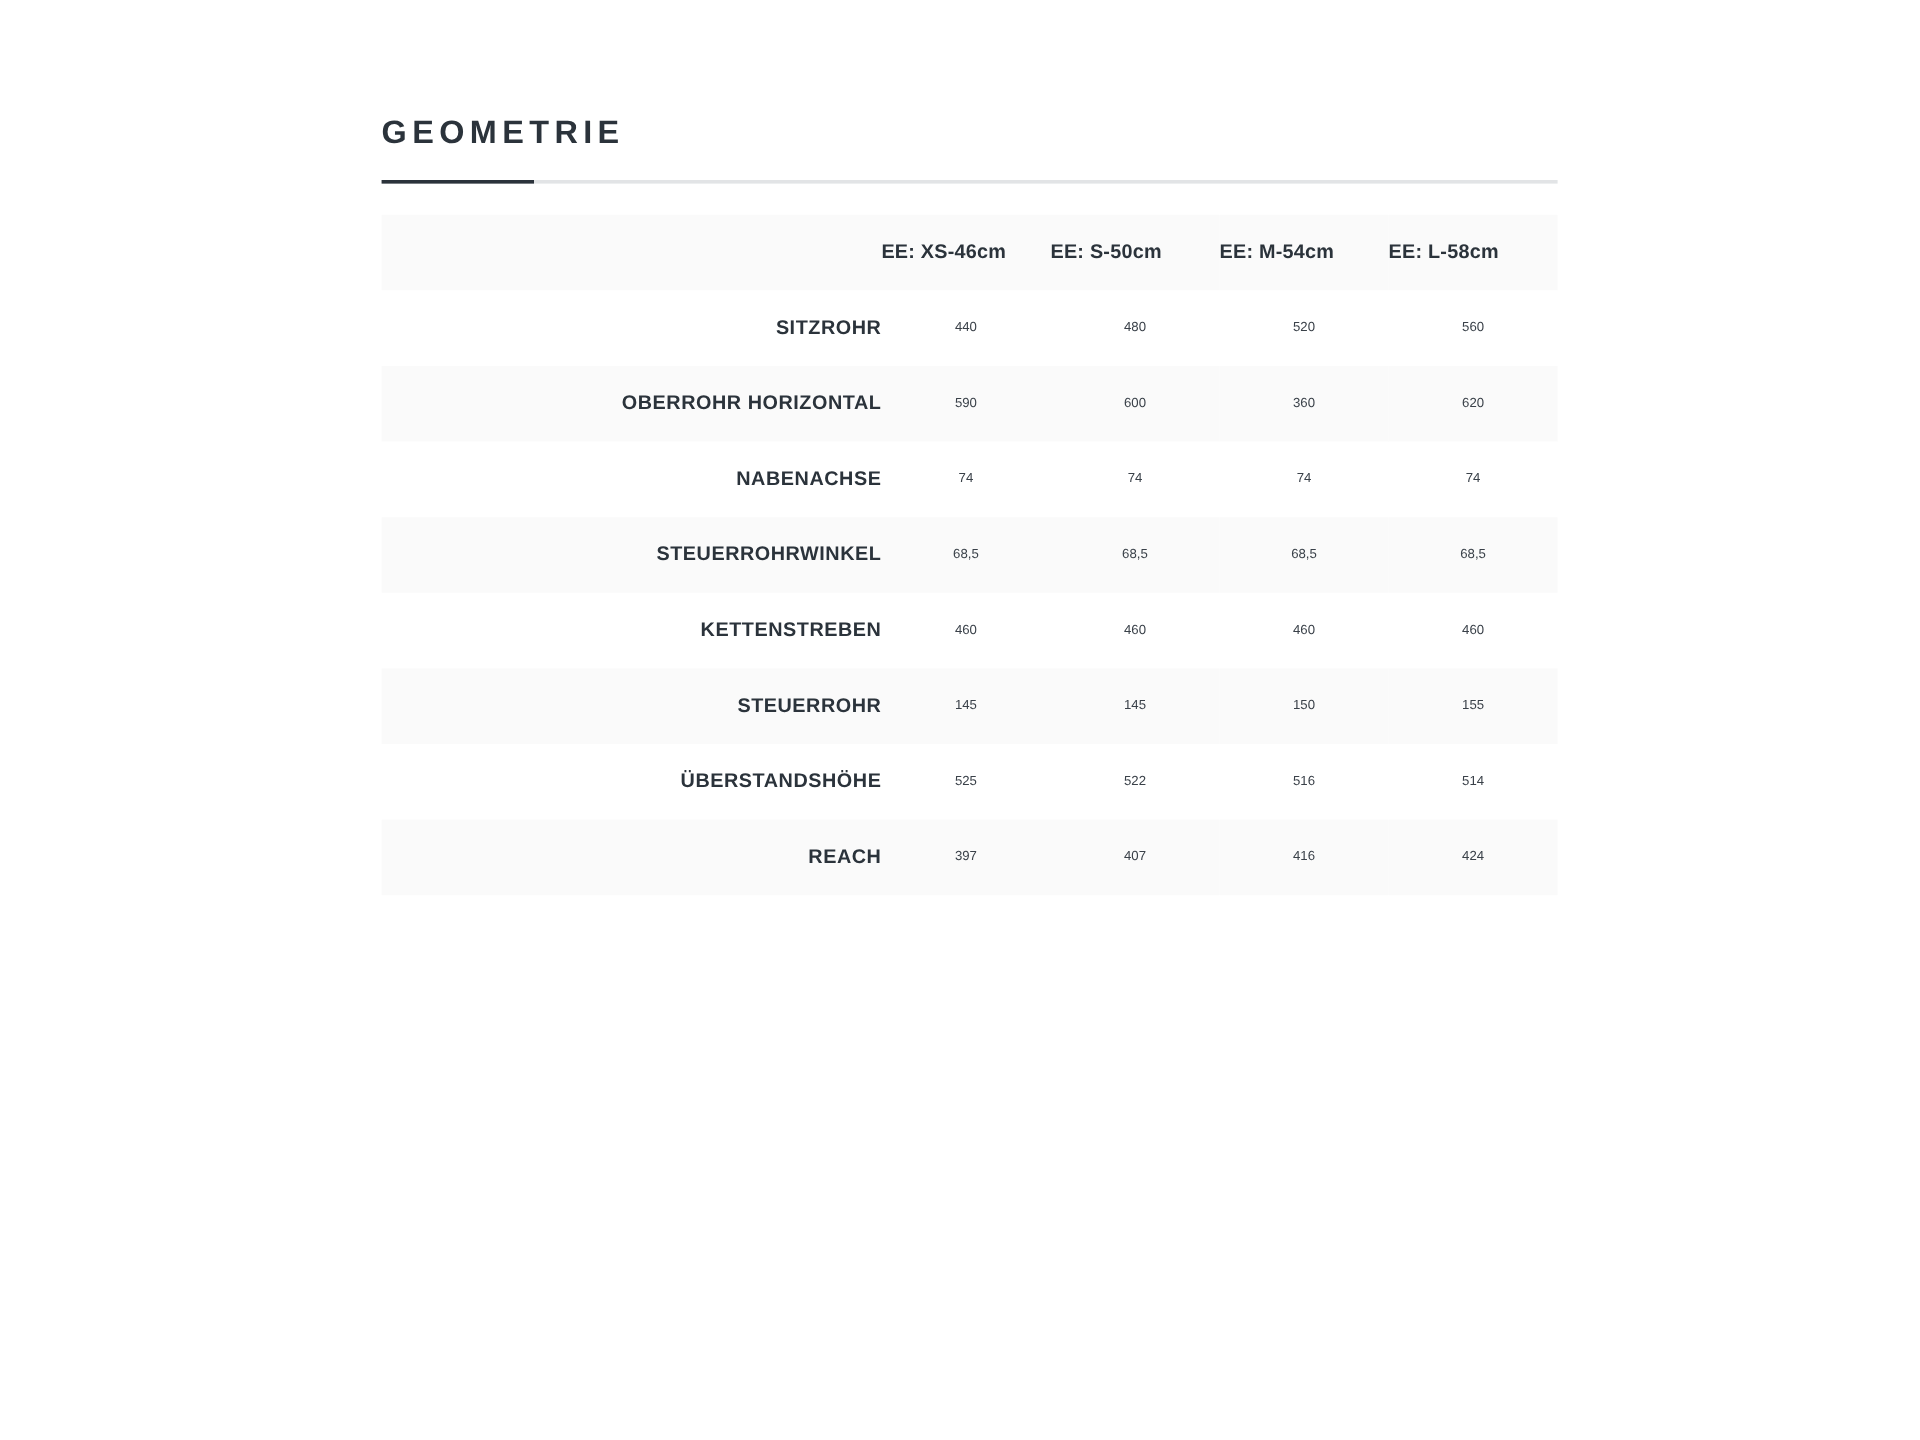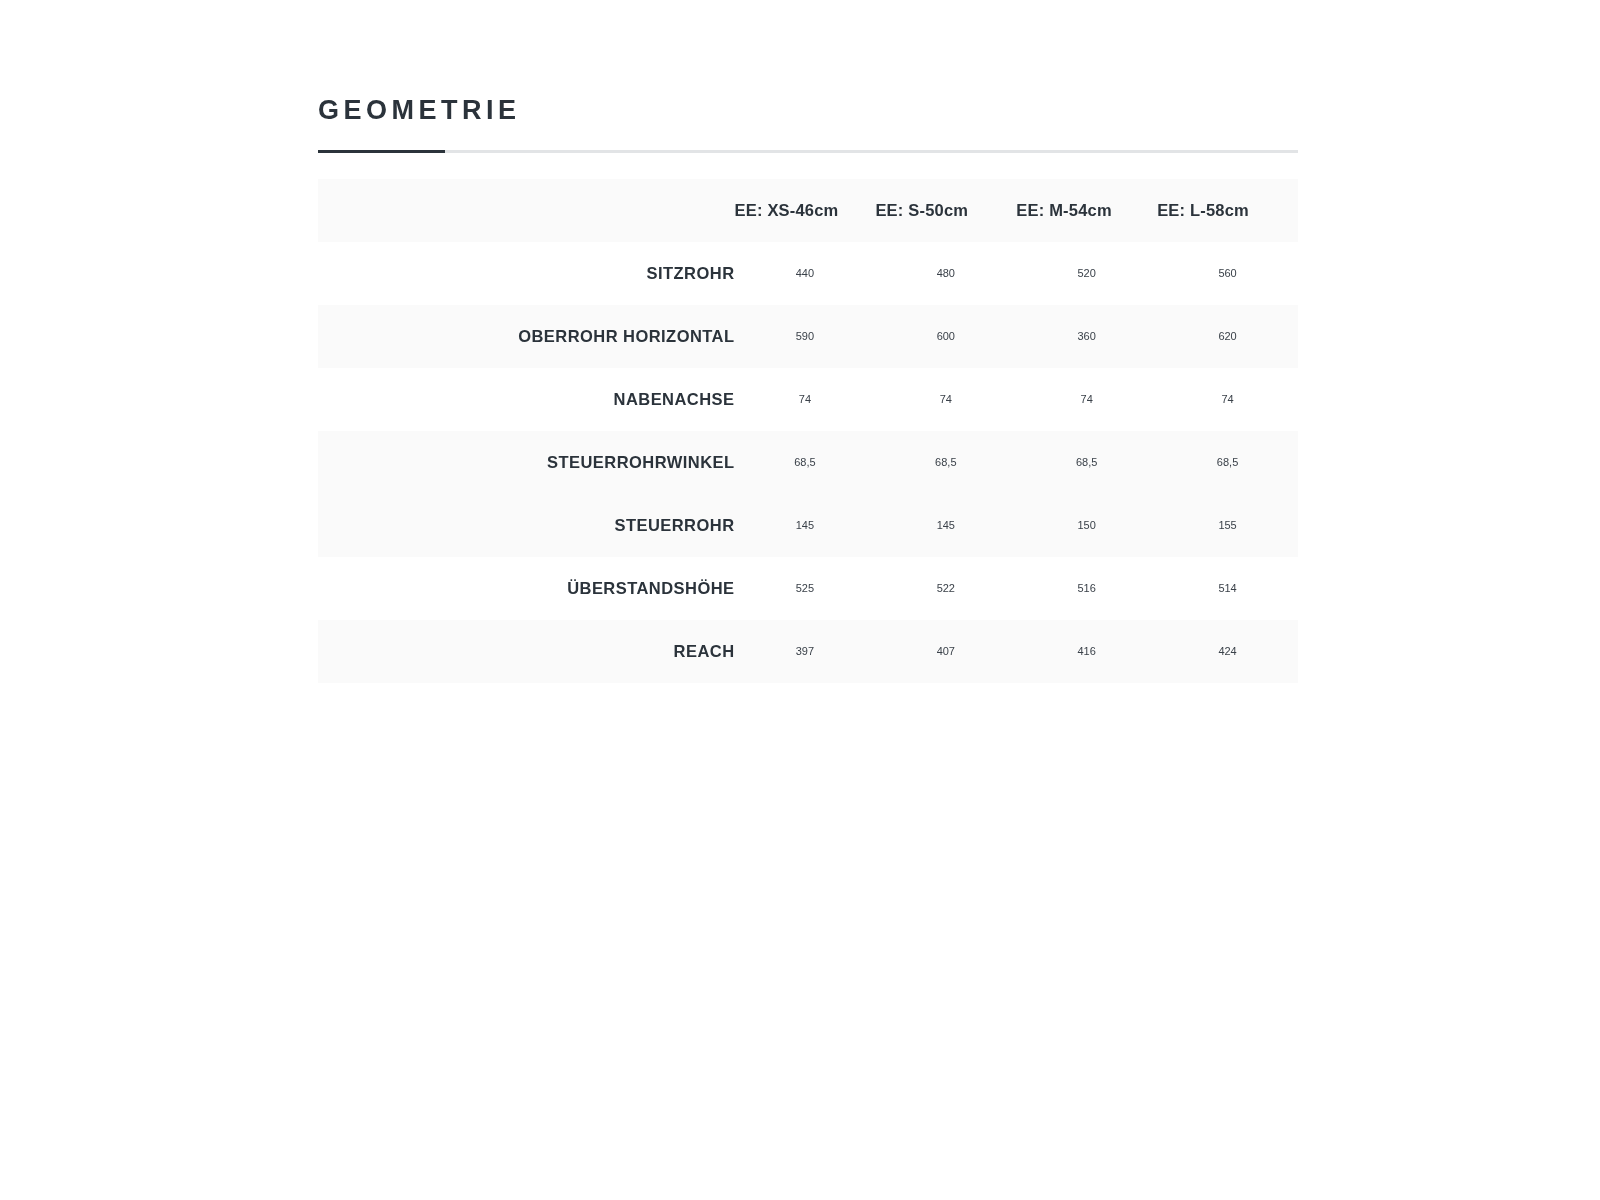--- a/index.html
+++ b/index.html
@@ -149,6 +149,13 @@
           <td>68,5</td>
           <td>68,5</td>
         </tr>
+        <tr class="odd">
+          <th>KETTENSTREBEN</th>
+          <td>460</td>
+          <td>460</td>
+          <td>460</td>
+          <td>460</td>
+        </tr>
         <tr class="even">
           <th>STEUERROHR</th>
           <td>145</td>

